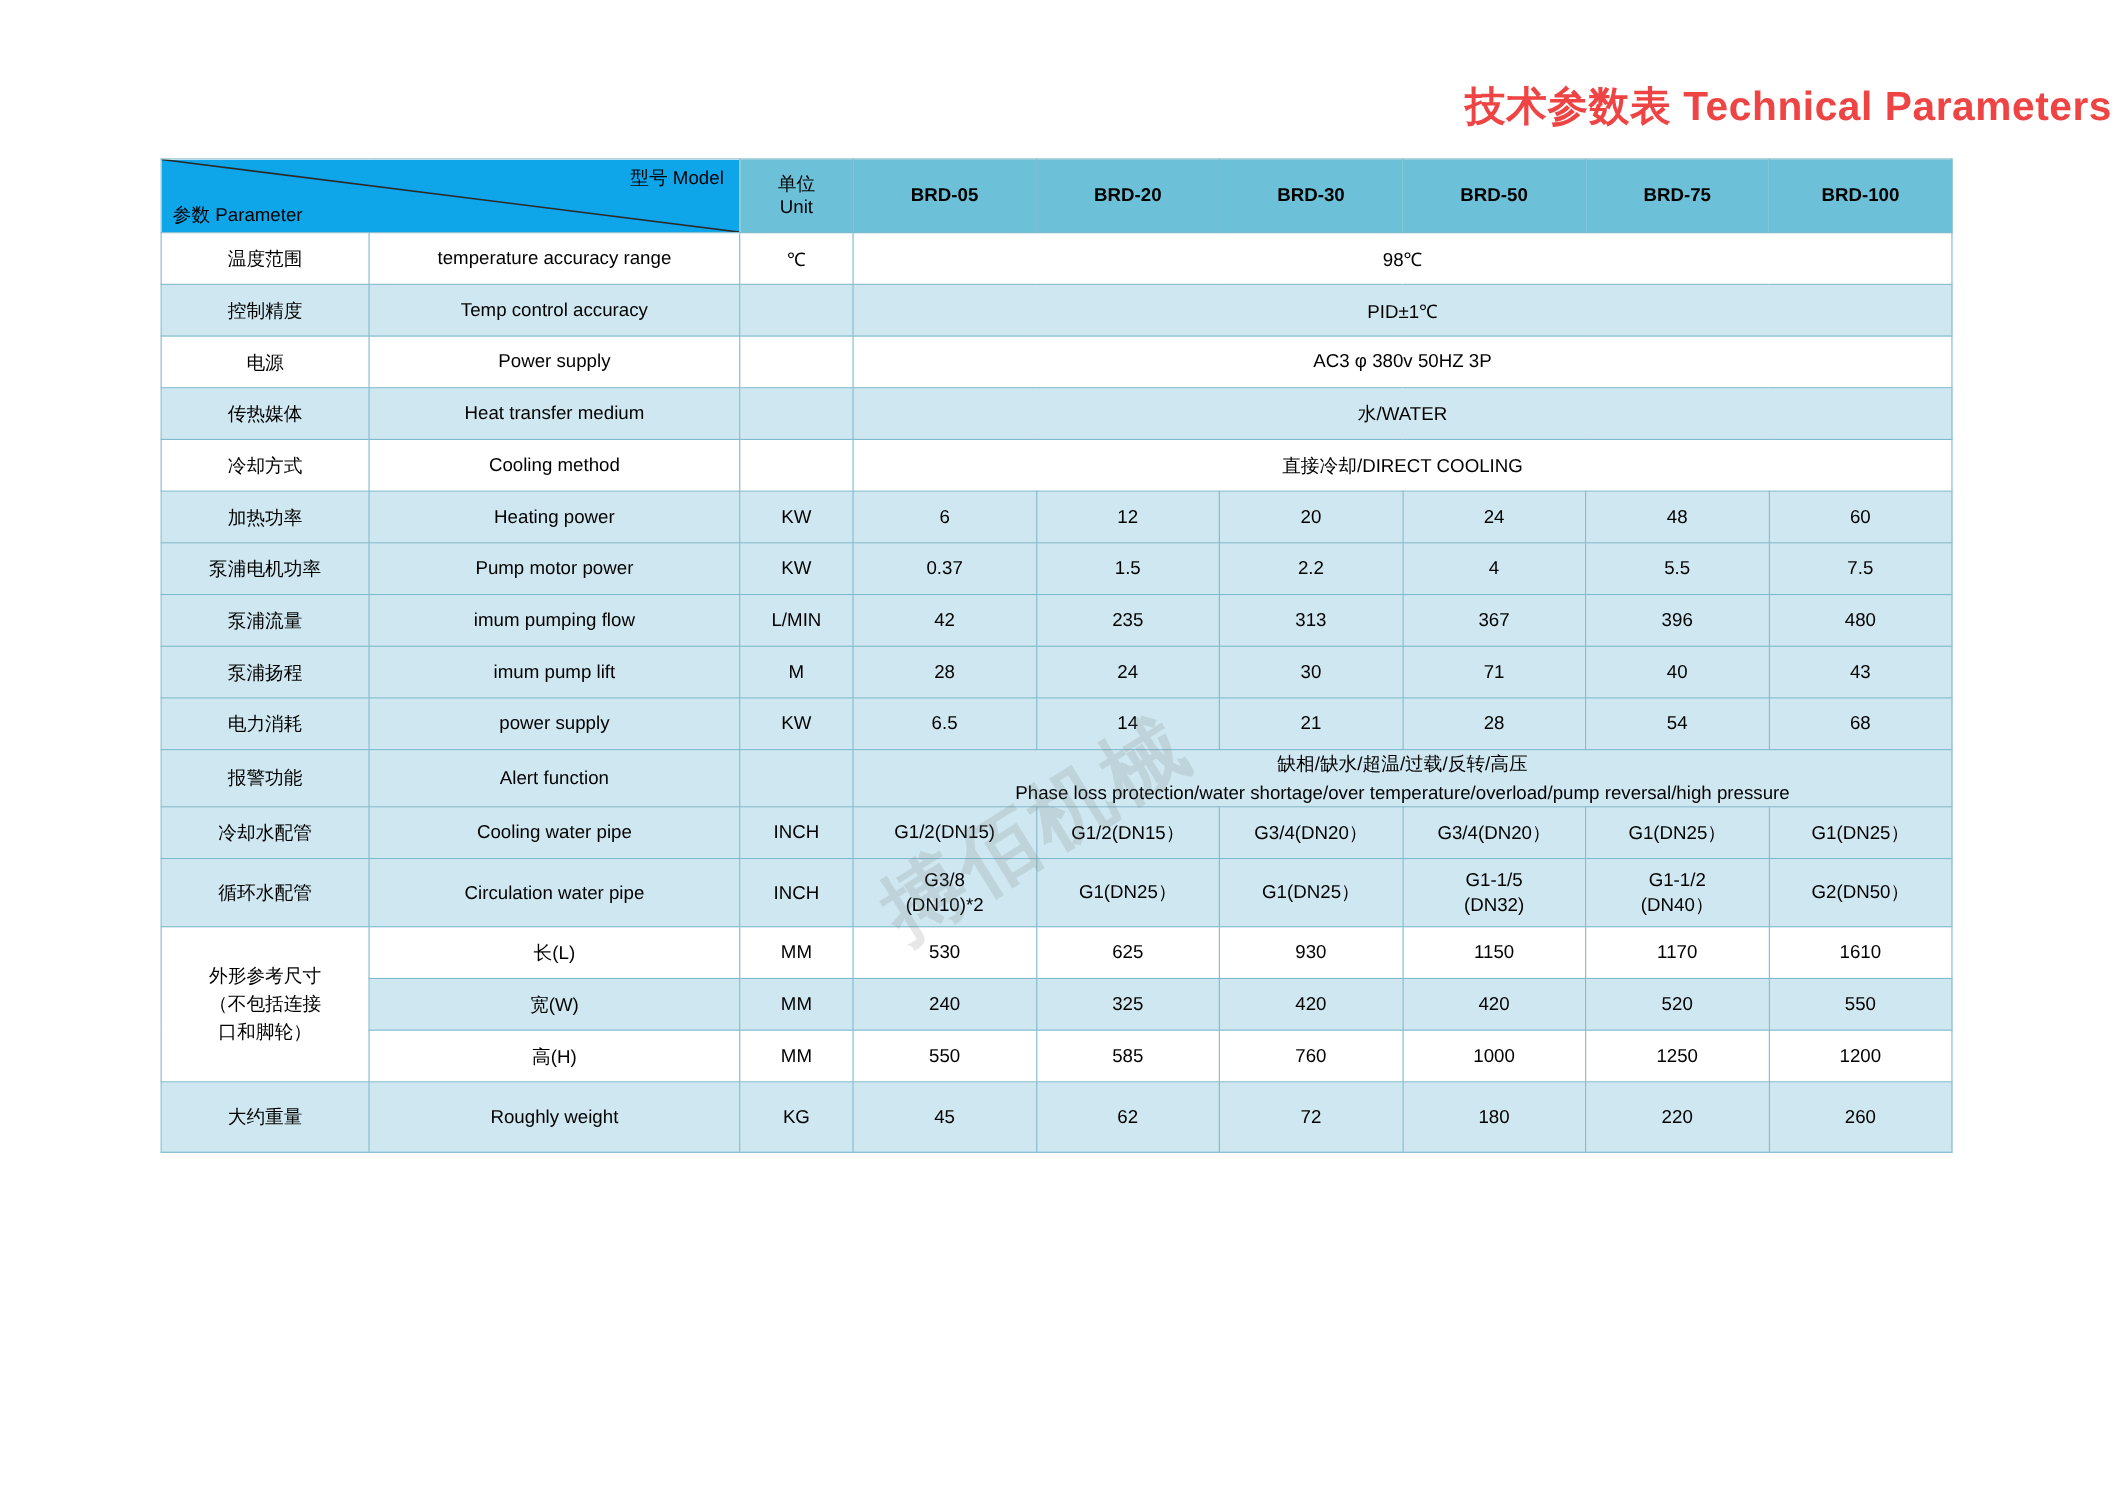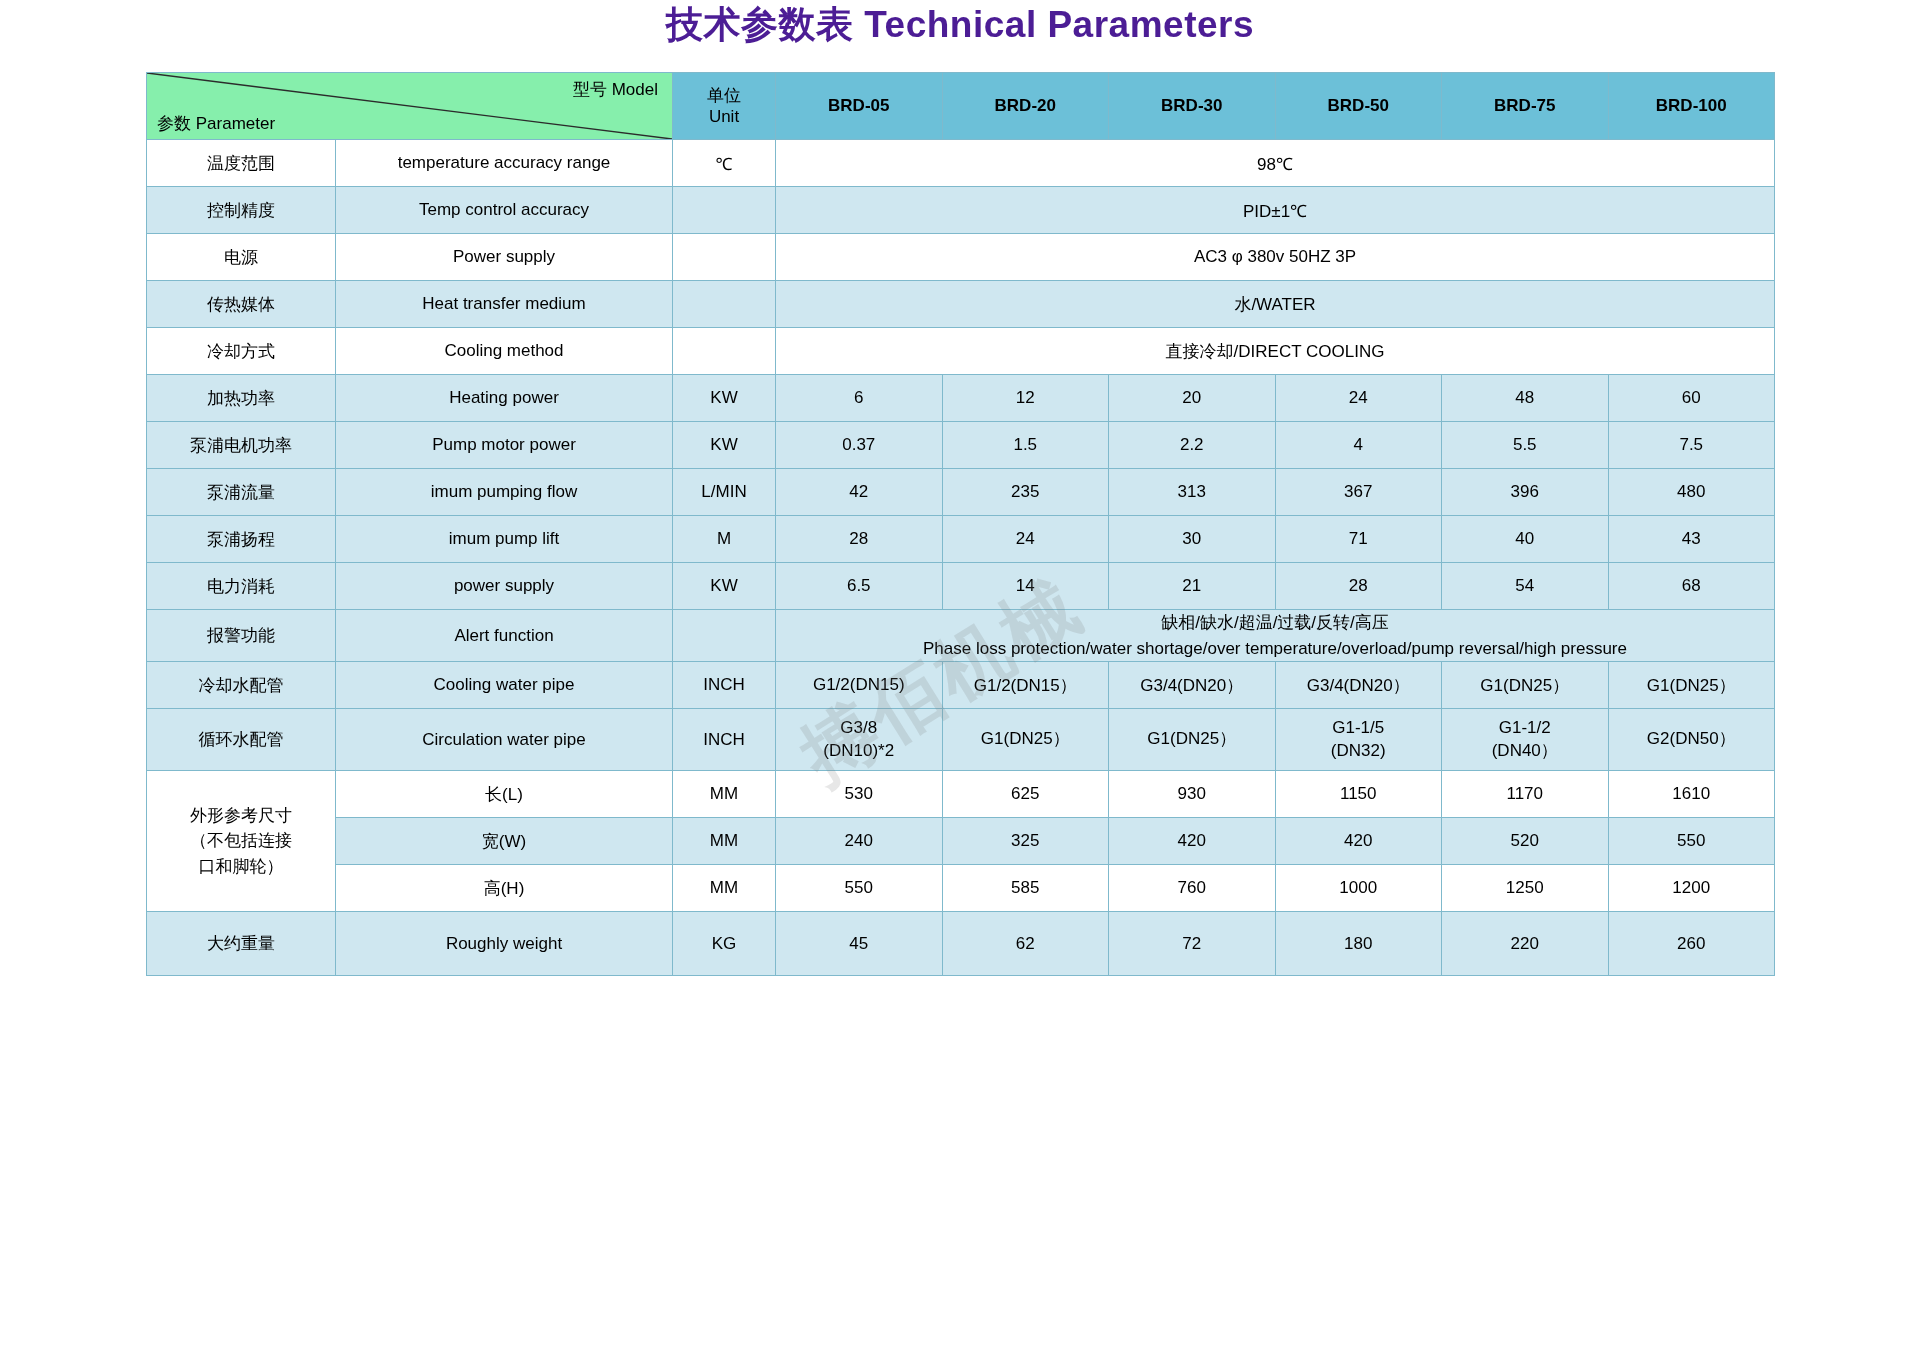--- a/index.html
+++ b/index.html
@@ -22,12 +22,13 @@
     height: 1357px;
   }
   .title {
-    text-align: center;
+    text-align: right;
     font-size: 37px;
     font-weight: bold;
     letter-spacing: 0.5px;
+    margin-top: 72px;
     margin-bottom: 22px;
-    color: #4c1d95;
+    color: #ef4444;
   }
   .table-wrap {
     margin: 0 auto;

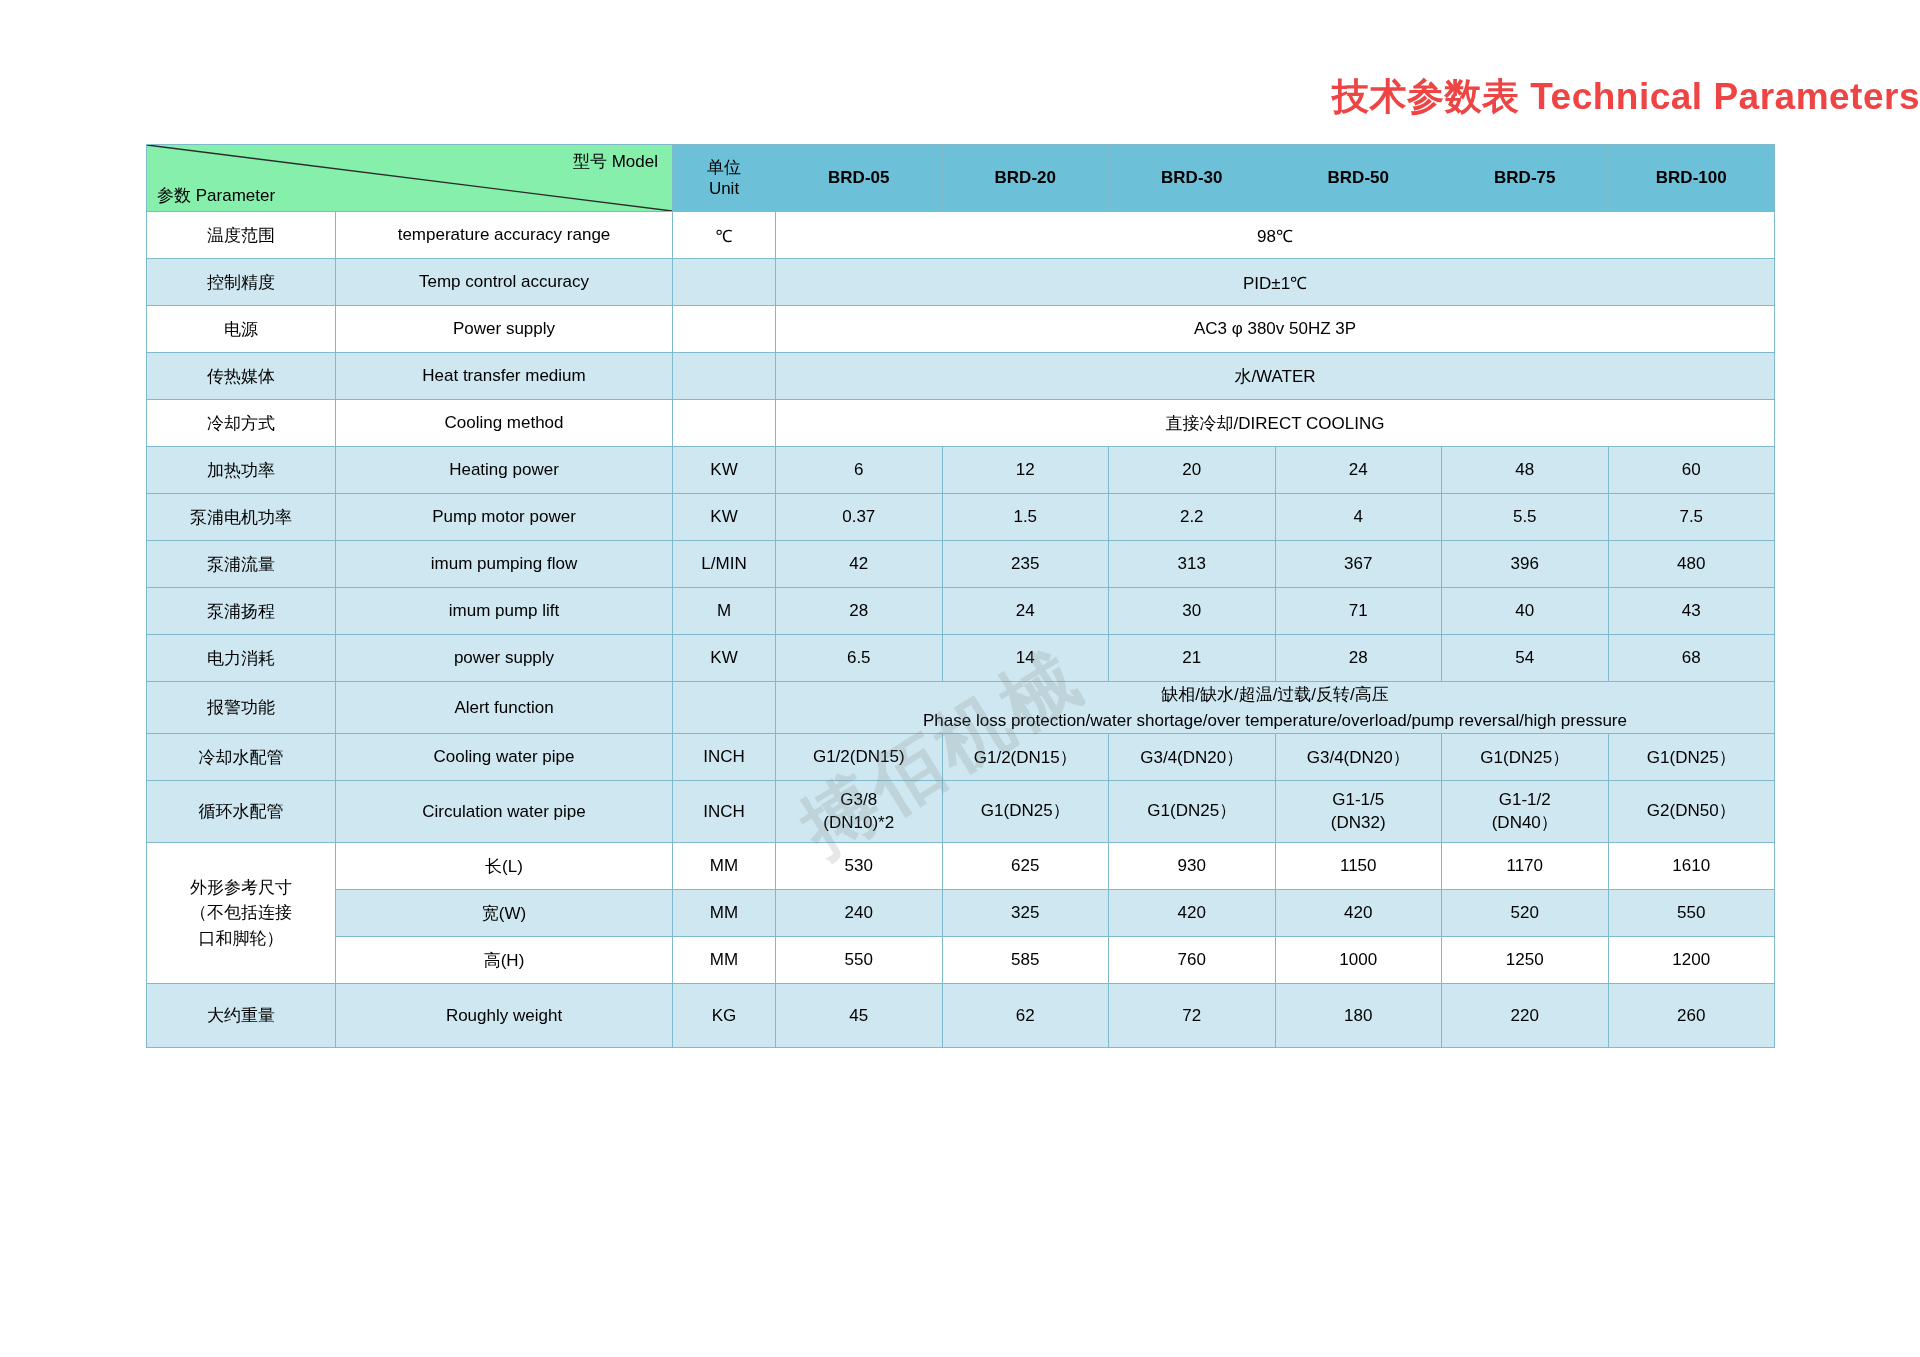--- a/index.html
+++ b/index.html
@@ -63,7 +63,7 @@
   }
   thead th.diag {
     position: relative;
-    background: #86efac;
+    background: #0ea5e9;
     padding: 0;
   }
   .diag-inner {

